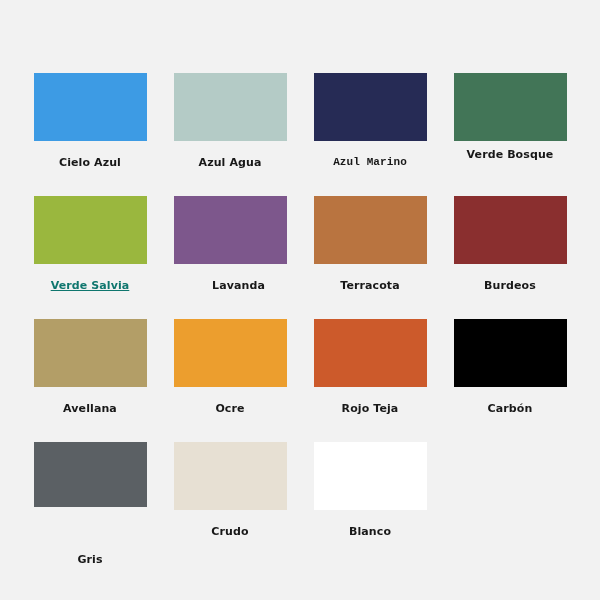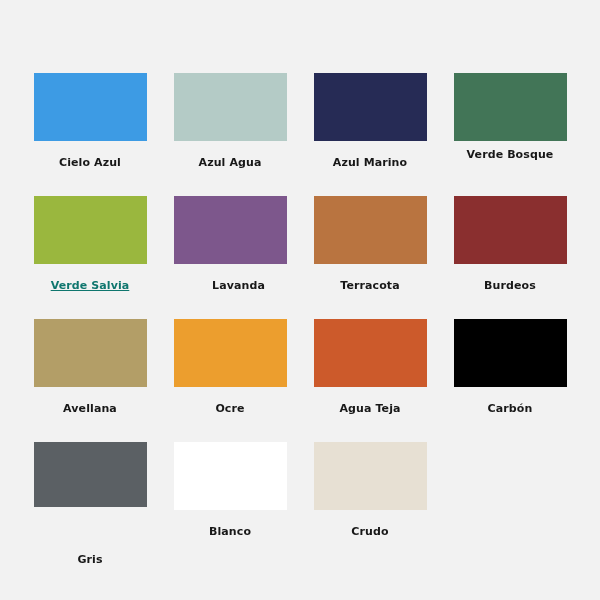--- a/index.html
+++ b/index.html
@@ -67,7 +67,7 @@
 
     <div class="swatch-cell">
       <span class="swatch-chip" style="background: rgb(38, 43, 85);"></span>
-      <span class="swatch-label" style="color: rgb(24, 24, 24);">Azul Marino</span>
+      <span class="swatch-label" style="color: rgb(24, 24, 24); font-family: Liberation Mono, monospace;">Azul Marino</span>
     </div>
 
     <div class="swatch-cell">

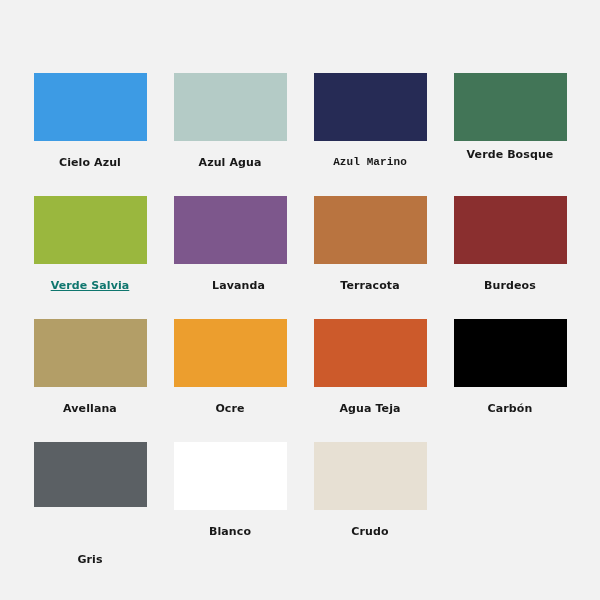--- a/index.html
+++ b/index.html
@@ -107,7 +107,7 @@
 
     <div class="swatch-cell">
       <span class="swatch-chip" style="background: rgb(204, 90, 43);"></span>
-      <span class="swatch-label" style="color: rgb(24, 24, 24);">Agua Teja</span>
+      <span class="swatch-label" style="color: rgb(24, 24, 24);">Rojo Teja</span>
     </div>
 
     <div class="swatch-cell">

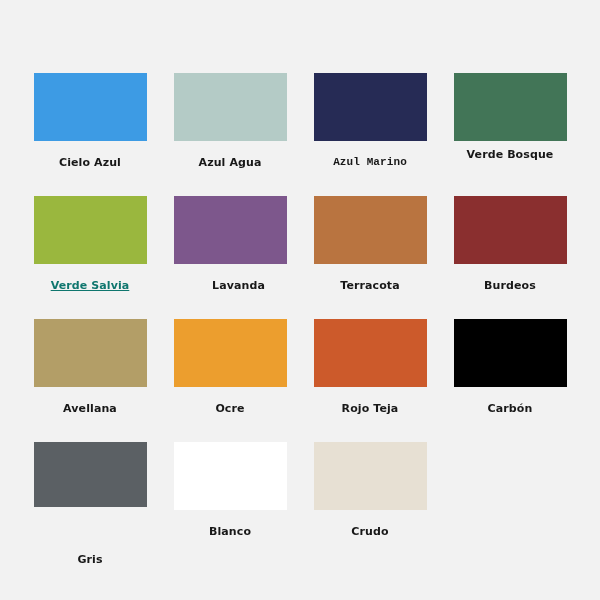--- a/index.html
+++ b/index.html
@@ -122,13 +122,13 @@
 
 
     <div class="swatch-cell">
-      <span class="swatch-chip" style="background: rgb(255, 255, 255);"></span>
-      <span class="swatch-label" style="color: rgb(24, 24, 24);">Blanco</span>
+      <span class="swatch-chip" style="background: rgb(231, 224, 211);"></span>
+      <span class="swatch-label" style="color: rgb(24, 24, 24);">Crudo</span>
     </div>
 
     <div class="swatch-cell">
-      <span class="swatch-chip" style="background: rgb(231, 224, 211);"></span>
-      <span class="swatch-label" style="color: rgb(24, 24, 24);">Crudo</span>
+      <span class="swatch-chip" style="background: rgb(255, 255, 255);"></span>
+      <span class="swatch-label" style="color: rgb(24, 24, 24);">Blanco</span>
     </div>
 
   </div>

